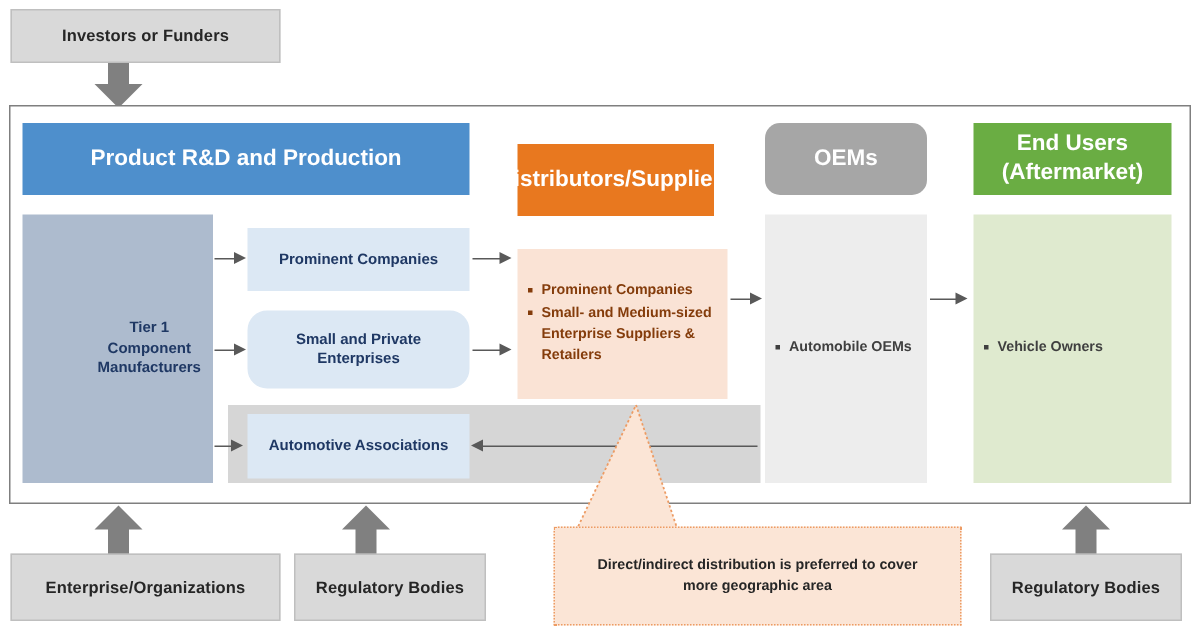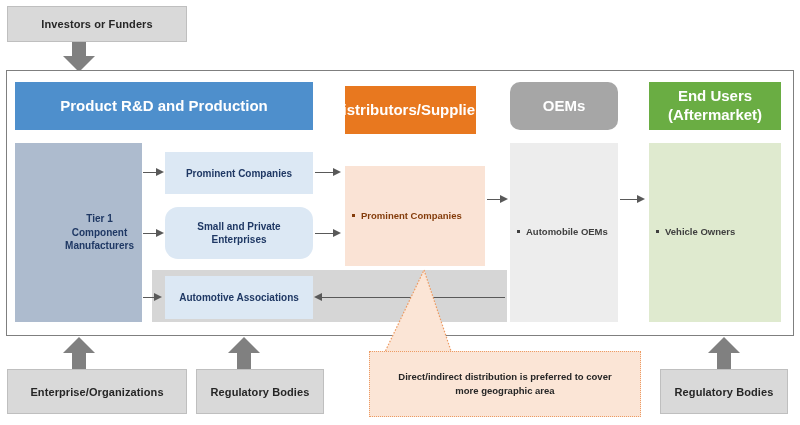--- a/index.html
+++ b/index.html
@@ -184,7 +184,7 @@
   <span>Product R&amp;D and Production</span>
 </div>
 
-<div class="abs col-header hdr-orange" style="left:345px; top:86px; width:131px; height:48px;">
+<div class="abs col-header hdr-orange" style="left:345px; top:96px; width:131px; height:48px;">
   <span>Distributors/Suppliers</span>
 </div>
 

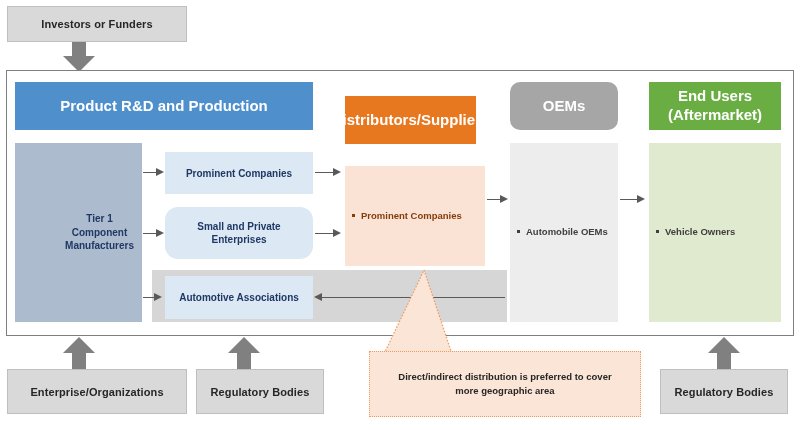--- a/index.html
+++ b/index.html
@@ -218,6 +218,7 @@
   <div class="list-wrap">
     <ul class="bullets peach-list">
       <li>Prominent Companies</li>
+      <li>Small- and Medium-sized Enterprise Suppliers &amp; Retailers</li>
     </ul>
   </div>
 </div>

